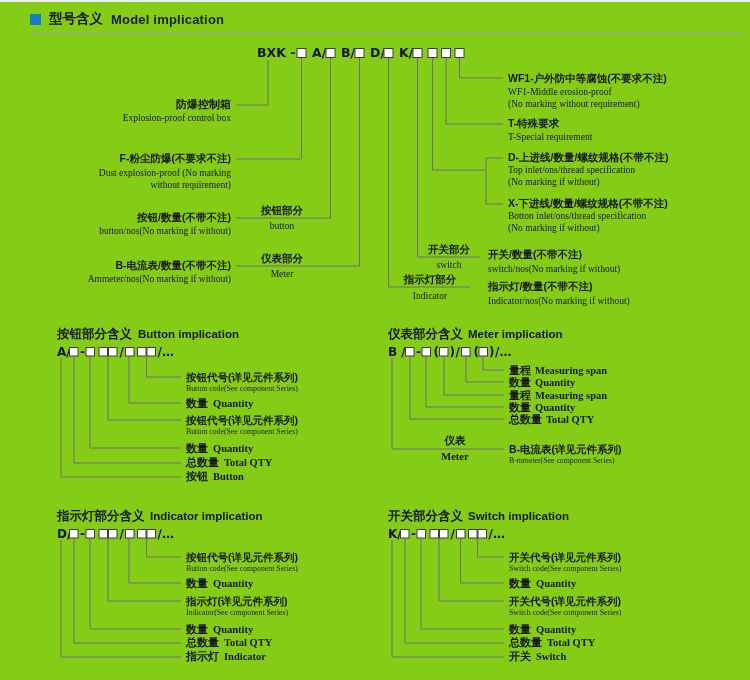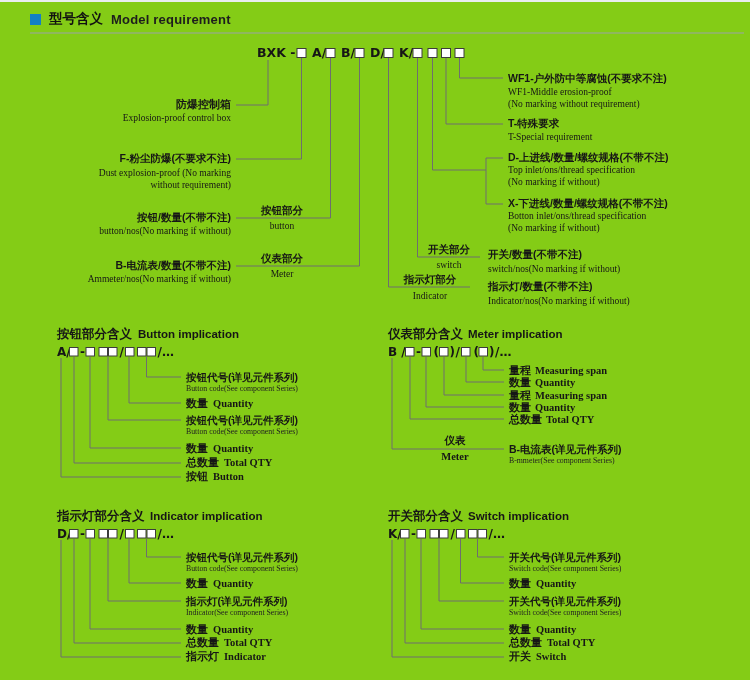--- a/index.html
+++ b/index.html
@@ -33,7 +33,7 @@
   <div class="header">
     <span class="sq"></span>
     <span class="h-cn">型号含义</span>
-    <span class="h-en">Model requirement</span>
+    <span class="h-en">Model implication</span>
   </div>
 
   <svg width="750" height="680" viewBox="0 0 750 680">

